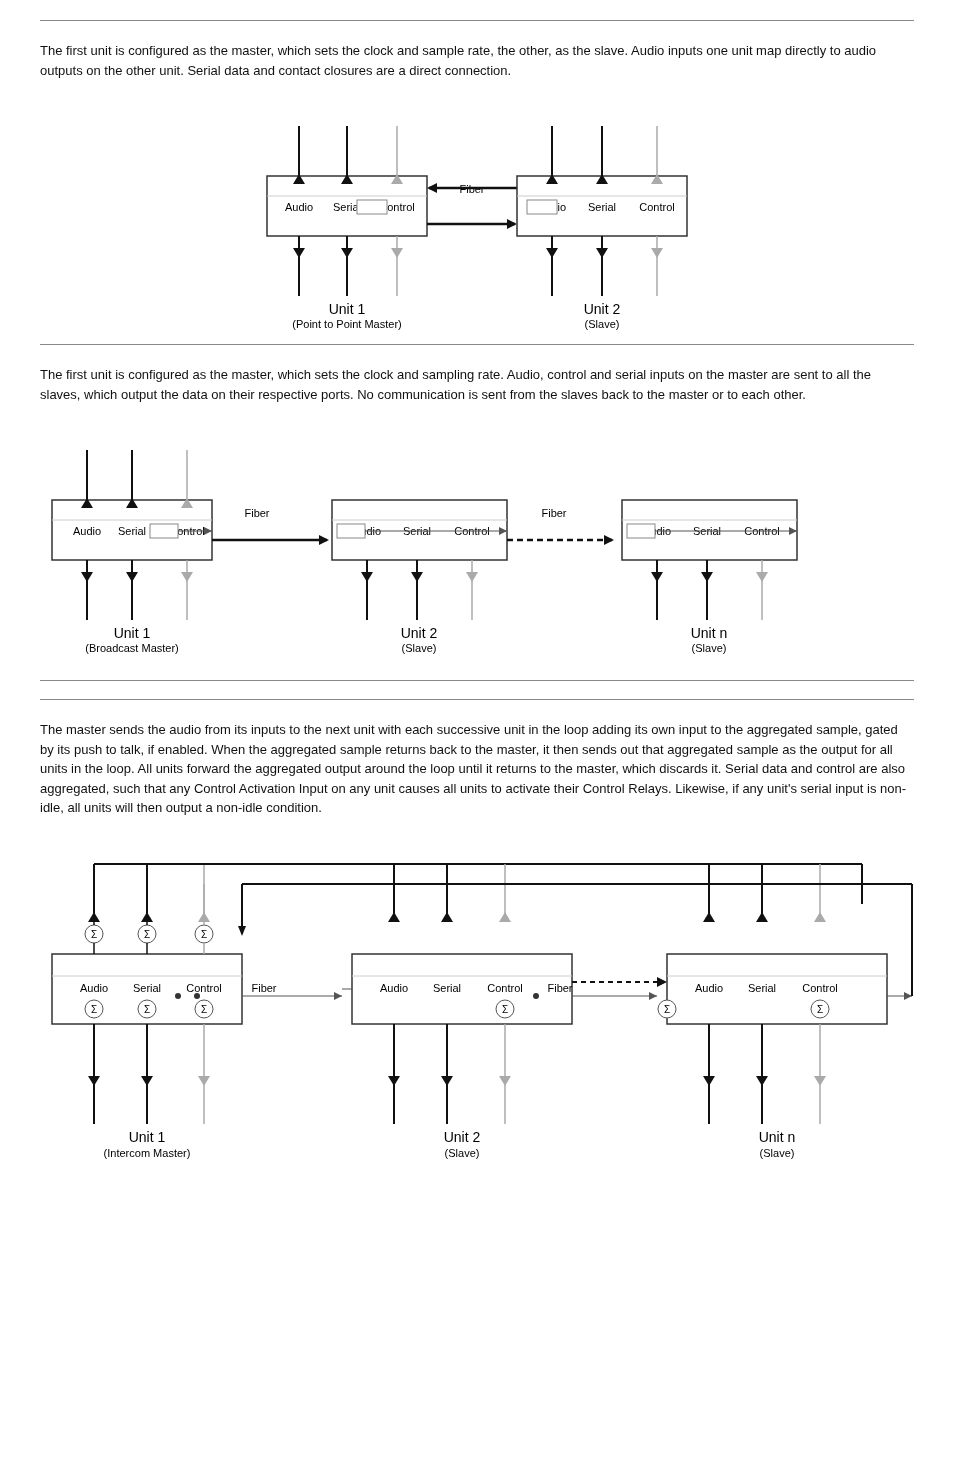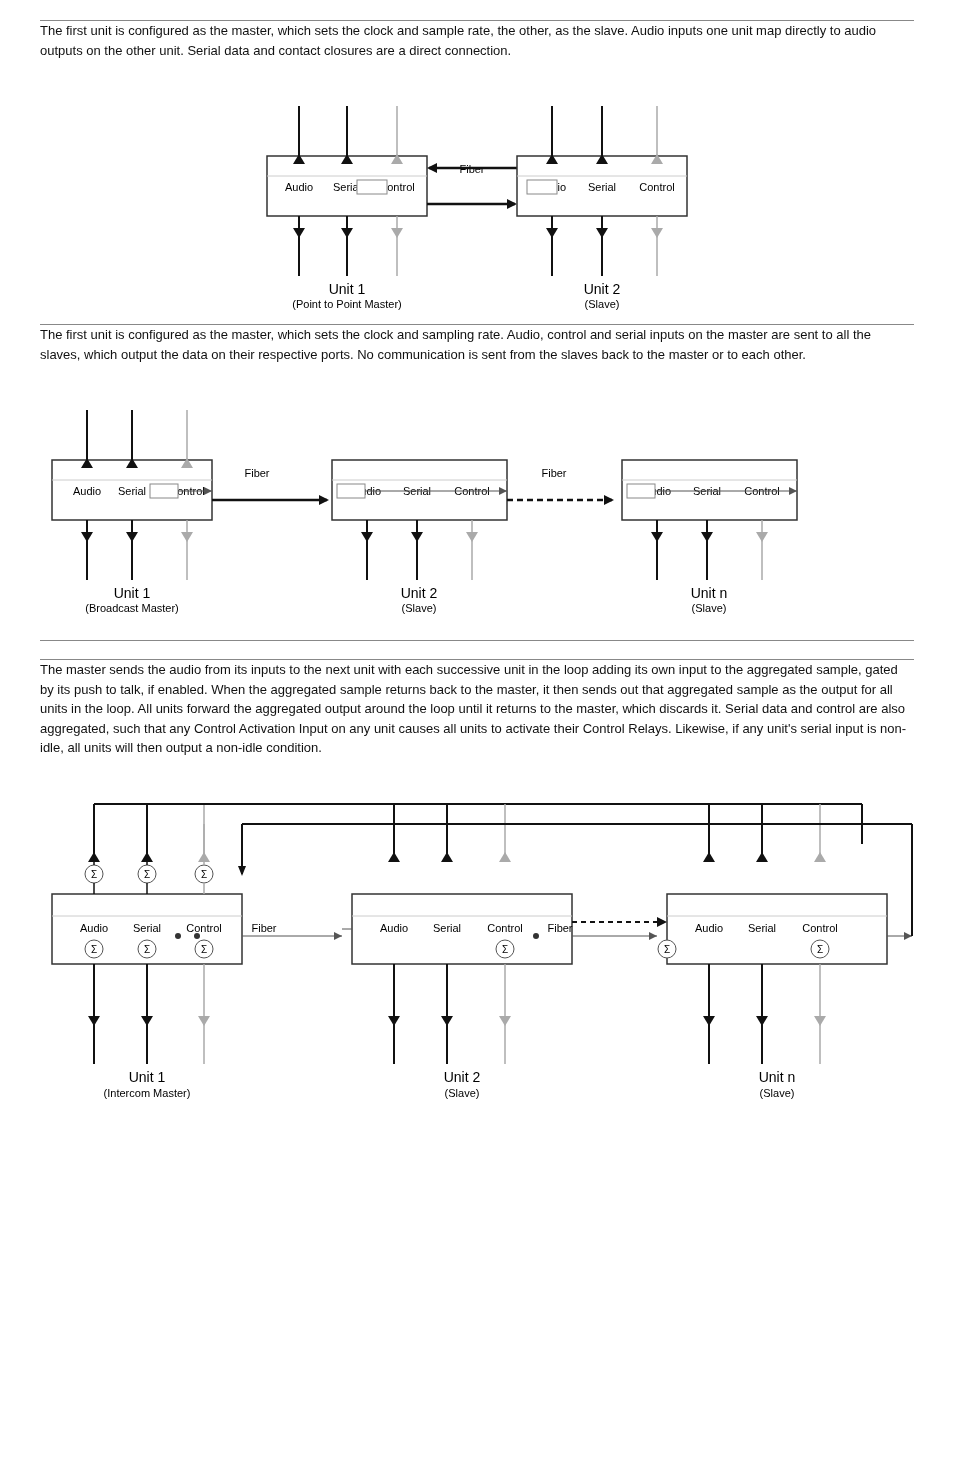--- a/index.html
+++ b/index.html
@@ -15,7 +15,7 @@
 
     .section {
       border-top: 1px solid #888;
-      padding-top: 0;
+      padding-top: 20px;
       margin-bottom: 18px;
     }
 

